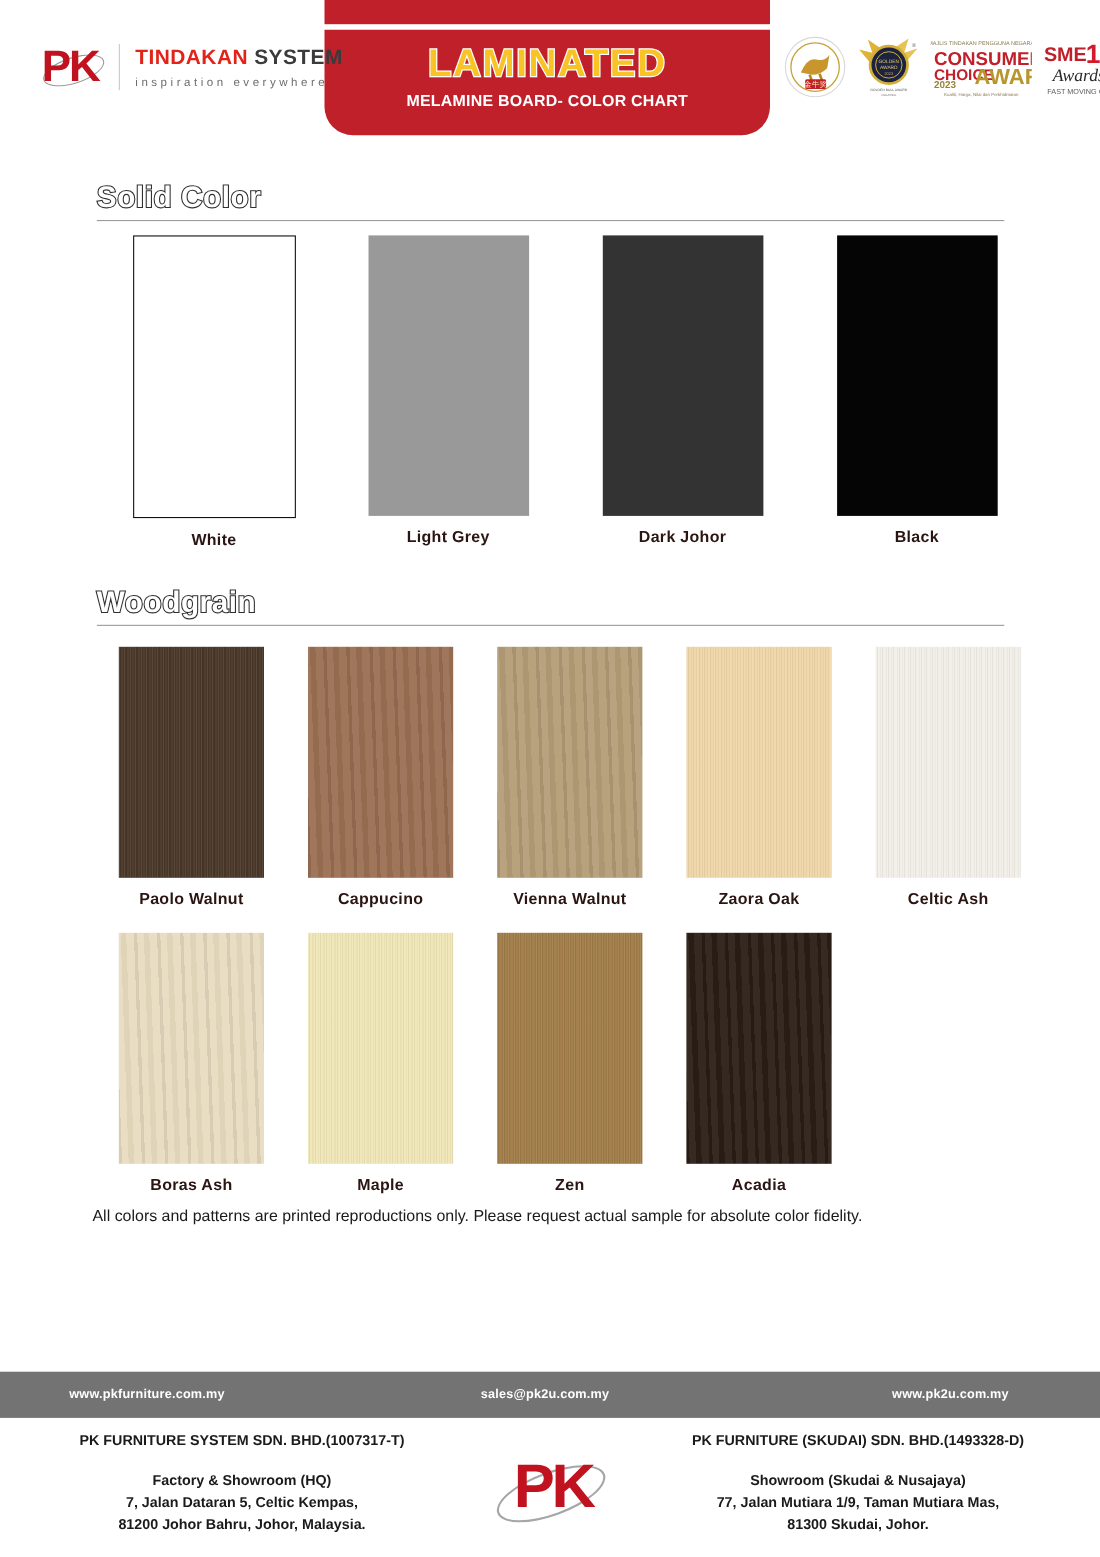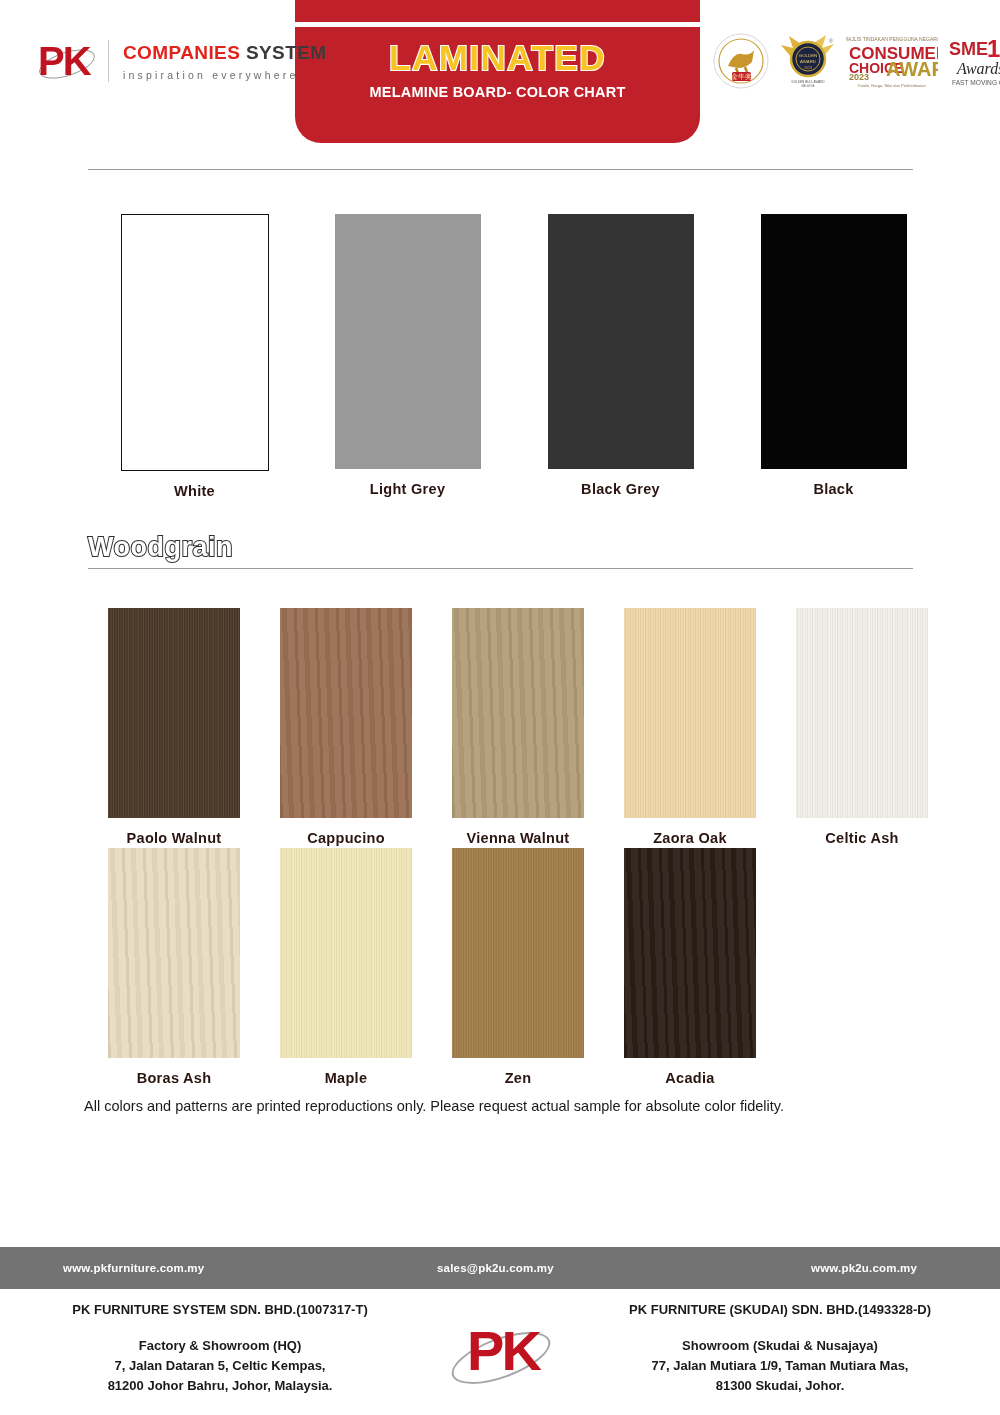--- a/index.html
+++ b/index.html
@@ -170,7 +170,7 @@
     <div class="brand-divider"></div>
     <div class="brand-text">
       <div class="line1">
-        <span class="red">COMPANIES</span>
+        <span class="red">TINDAKAN</span>
         <span class="dark">SYSTEM</span>
       </div>
       <div class="line2">inspiration everywhere</div>

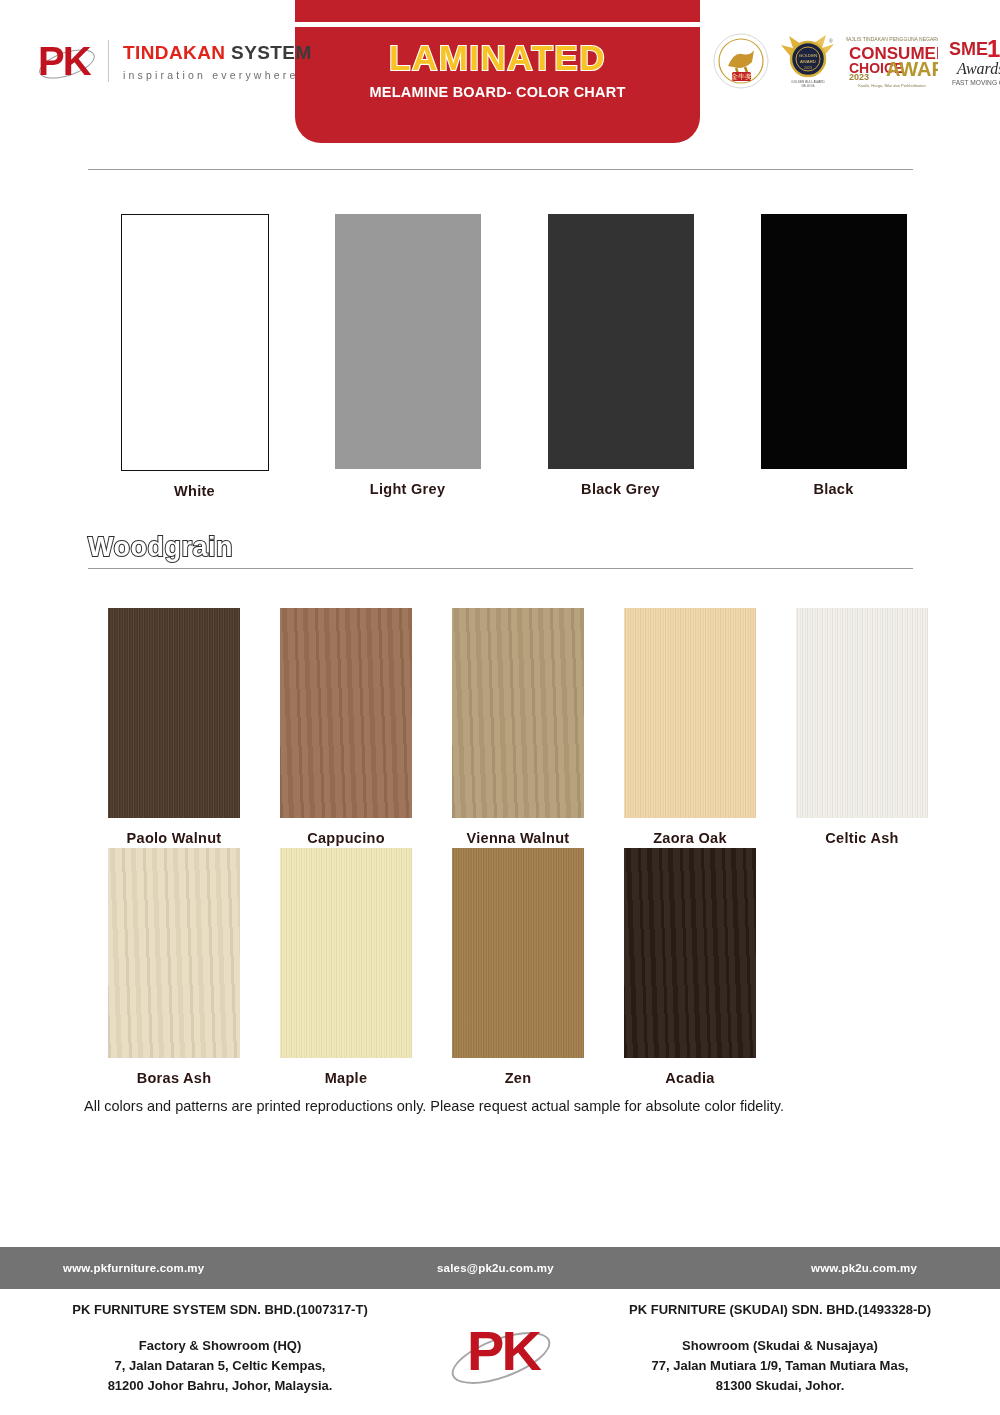--- a/index.html
+++ b/index.html
@@ -22,7 +22,7 @@
     background: #c0202a;
   }
   .banner {
-    position: absolute; left: 295px; top: 27px; width: 405px; height: 116px;
+    position: absolute; left: 295px; top: 27px; width: 405px; height: 96px;
     background: #c0202a;
     border-radius: 0 0 26px 26px;
     text-align: center;

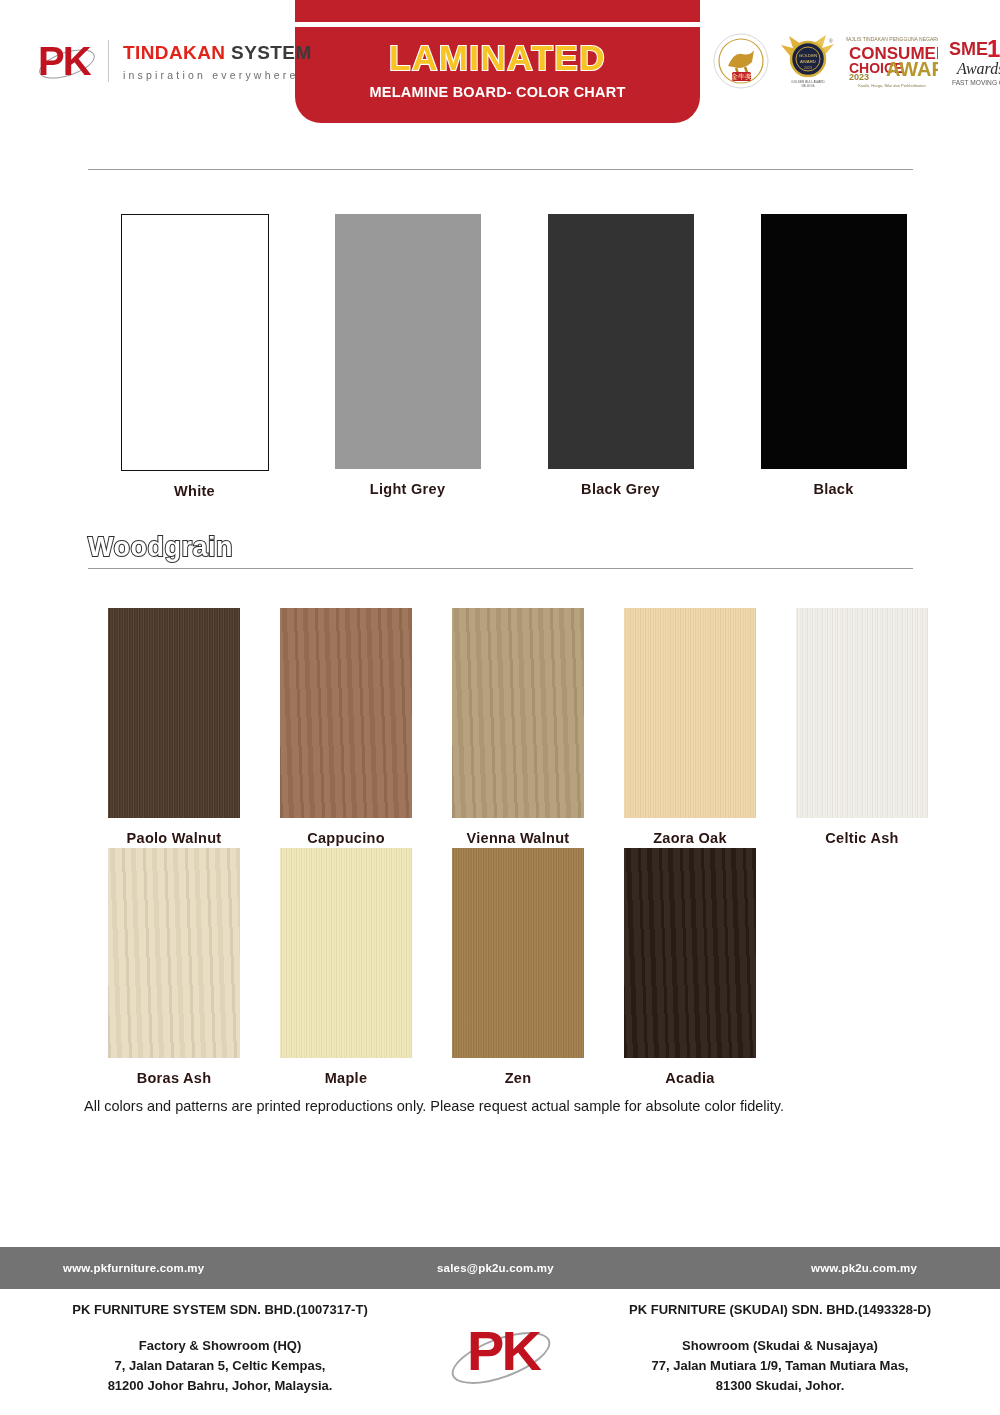--- a/index.html
+++ b/index.html
@@ -227,6 +227,7 @@
 </div>
 
 <div class="section-head" style="top:164px">
+  <div class="section-title">Solid Color</div>
   <div class="section-rule"></div>
 </div>
 

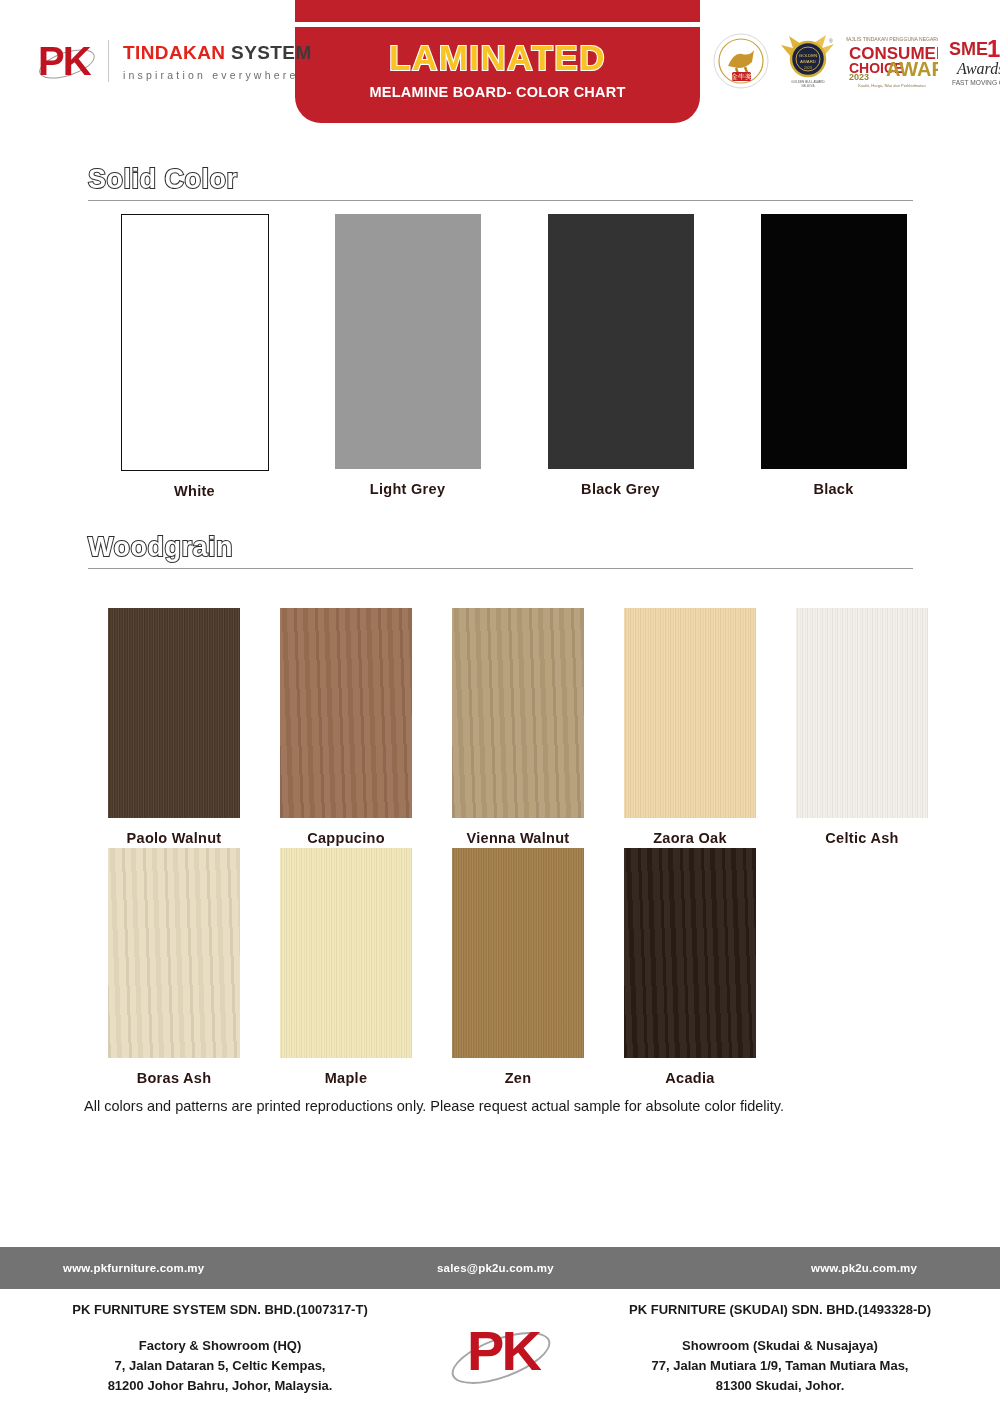--- a/index.html
+++ b/index.html
@@ -242,7 +242,7 @@
   </div>
   <div class="swatch-cell" style="width:213px">
     <div class="swatch" style="background-color: rgb(51, 51, 51);"></div>
-    <div class="swatch-label">Black Grey</div>
+    <div class="swatch-label">Dark Johor</div>
   </div>
   <div class="swatch-cell" style="width:213px">
     <div class="swatch" style="background-color: rgb(5, 5, 5);"></div>

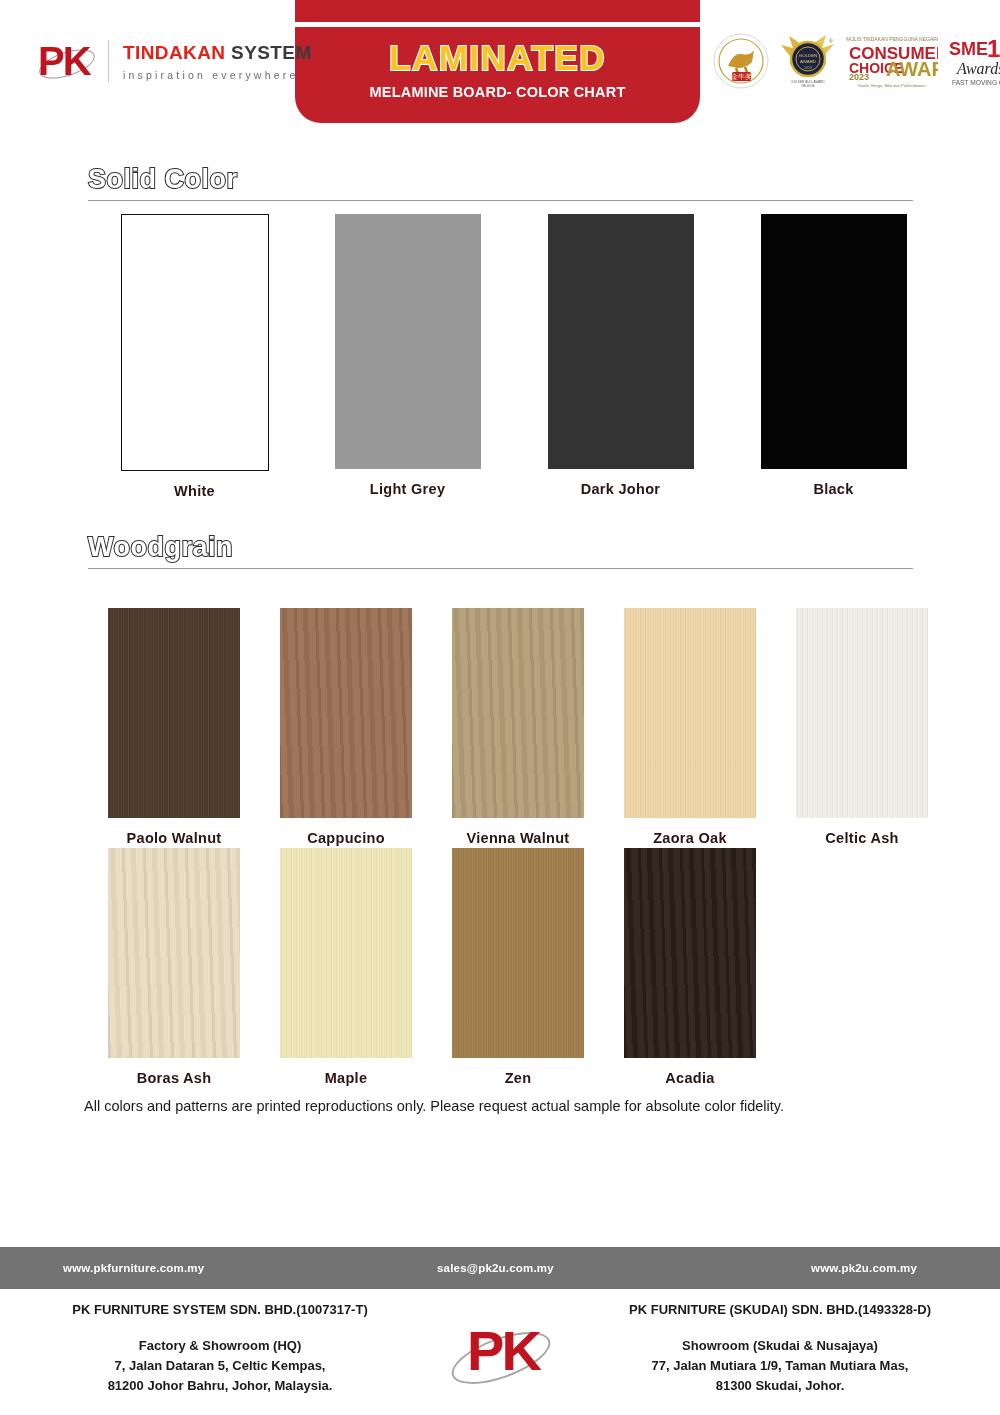--- a/index.html
+++ b/index.html
@@ -255,7 +255,7 @@
   <div class="section-rule"></div>
 </div>
 
-<div class="grid" style="left:88px; top:608px;">
+<div class="grid" style="left:88px; top:588px;">
   <div class="swatch-cell" style="width:172px">
     <div class="swatch wood" style="background-color: rgb(74, 56, 40);">
         <div class="grain"></div>

